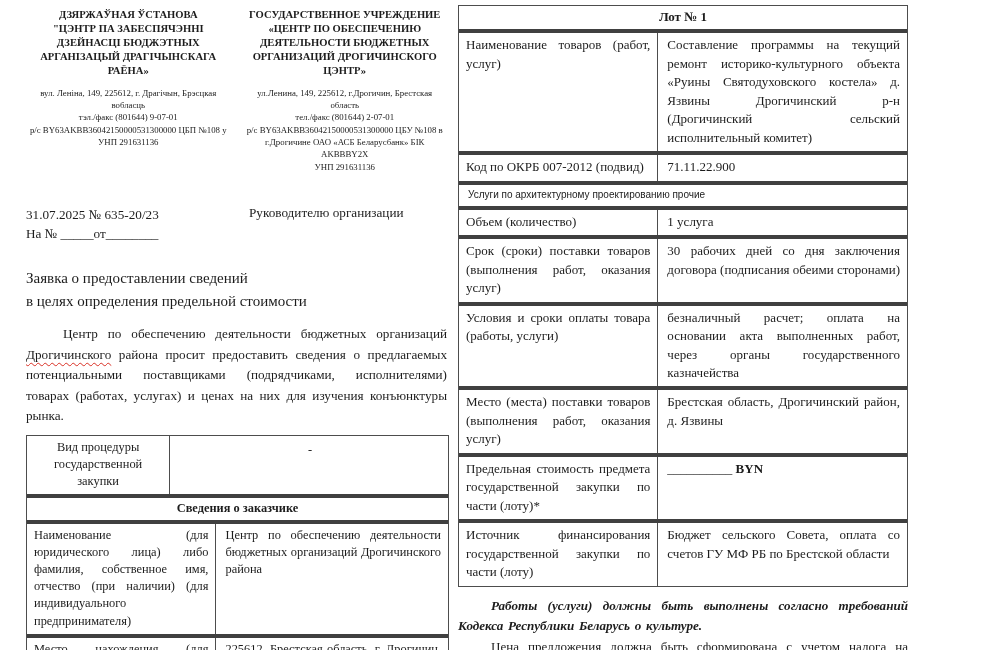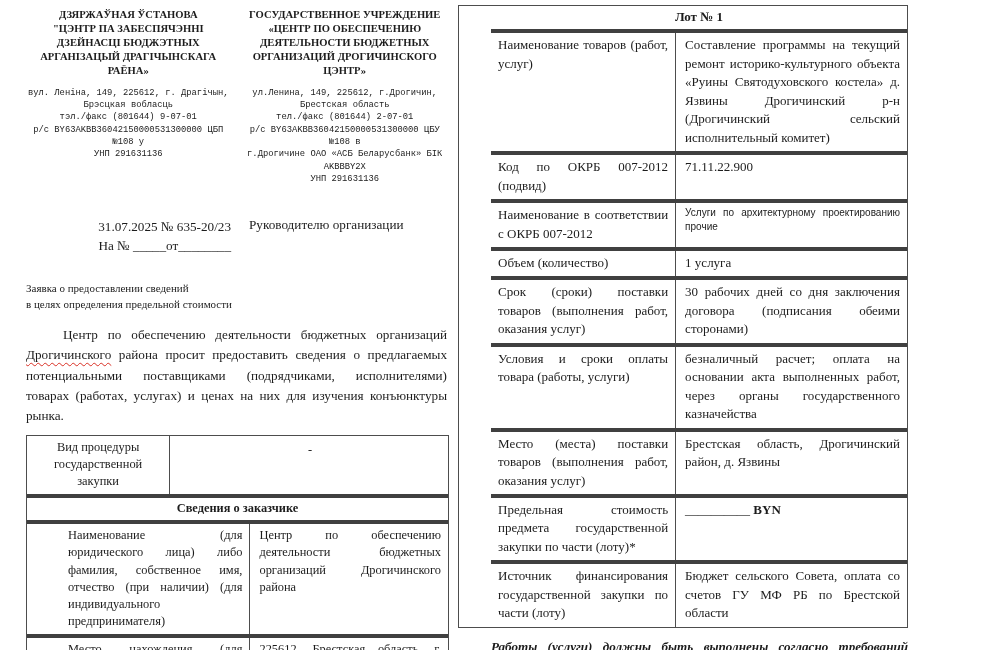--- a/index.html
+++ b/index.html
@@ -56,7 +56,7 @@
   .row-name .tlabel, .row-location .tlabel, .row-unp .tlabel { width: 45%; margin-left: 34px; }
 
   
-  .right-tbl { width: 450px; font-size: 13px; line-height: 1.42; padding-left: 32px; }
+  .right-tbl { width: 450px; font-size: 13px; line-height: 1.42; }
   .right-tbl .tlabel { width: 44.5%; text-align: justify; }
   .right-tbl .tvalue { text-align: justify; }
   .val-sans { font-family: "Liberation Sans", sans-serif; font-size: 10px; text-align: left; }

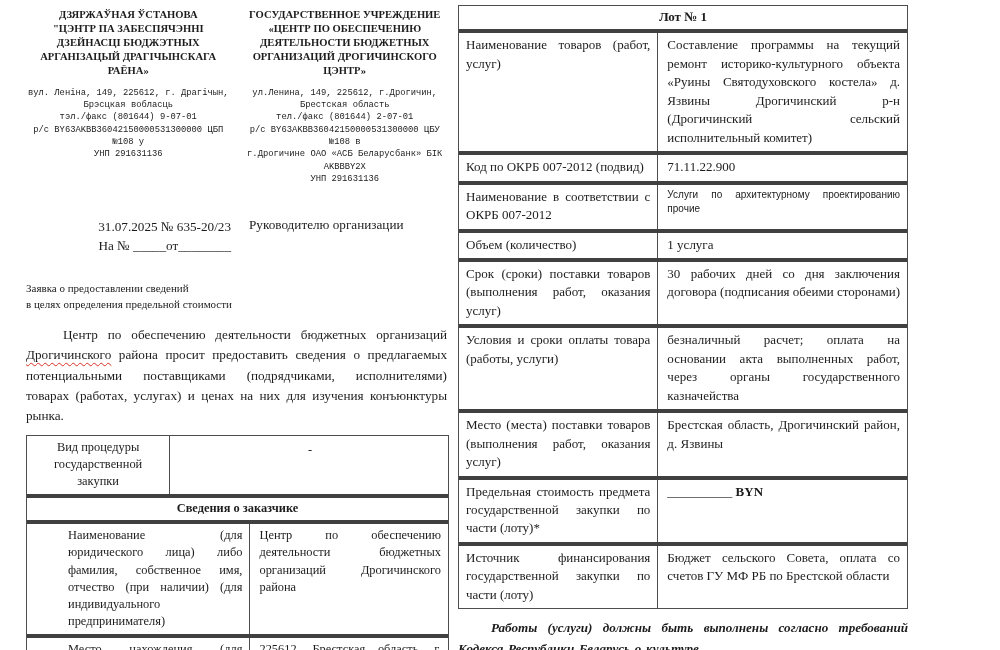--- a/index.html
+++ b/index.html
@@ -18,7 +18,7 @@
   .org-header { display: flex; gap: 12px; }
   .org-block { width: 50%; text-align: center; }
   .org-name { font-weight: bold; font-size: 10.6px; line-height: 1.32; }
-  .org-addr { font-size: 8.8px; line-height: 1.4; margin-top: 9px; font-family: Liberation Mono, monospace; }
+  .org-addr { font-size: 8.8px; line-height: 1.4; margin-top: 9px; }
 
   
   .ref-block { display: flex; margin-top: 32px; font-size: 13.2px; }

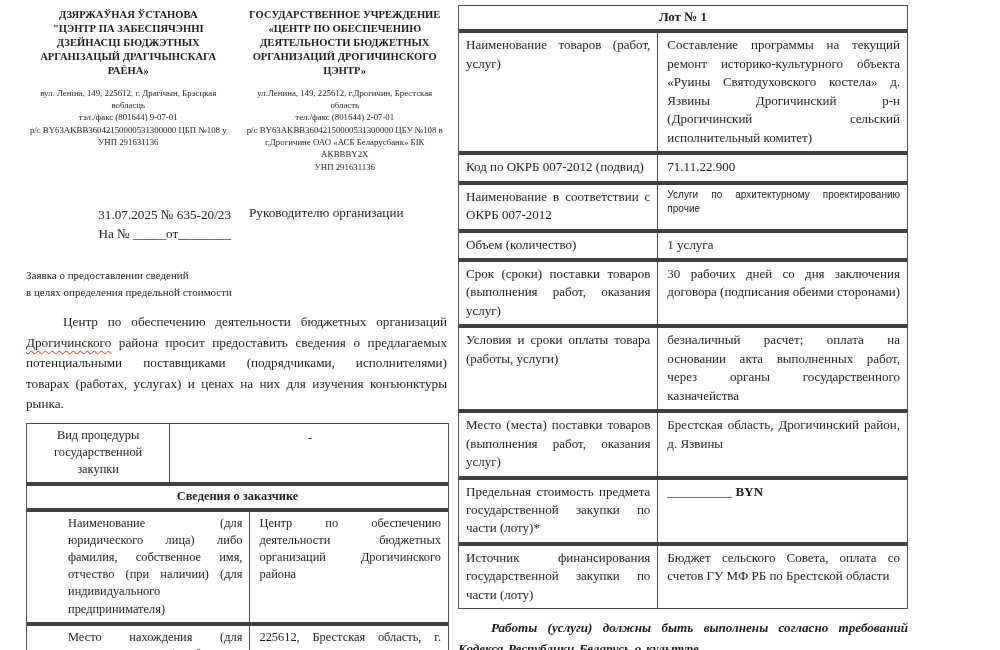--- a/index.html
+++ b/index.html
@@ -157,7 +157,6 @@
       <div class="tvalue">71.11.22.900</div>
     </div>
     <div class="trow">
-      <div class="tlabel">Наименование в соответствии с ОКРБ 007-2012</div>
       <div class="tvalue val-sans">Услуги по архитектурному проектированию прочие</div>
     </div>
     <div class="trow">

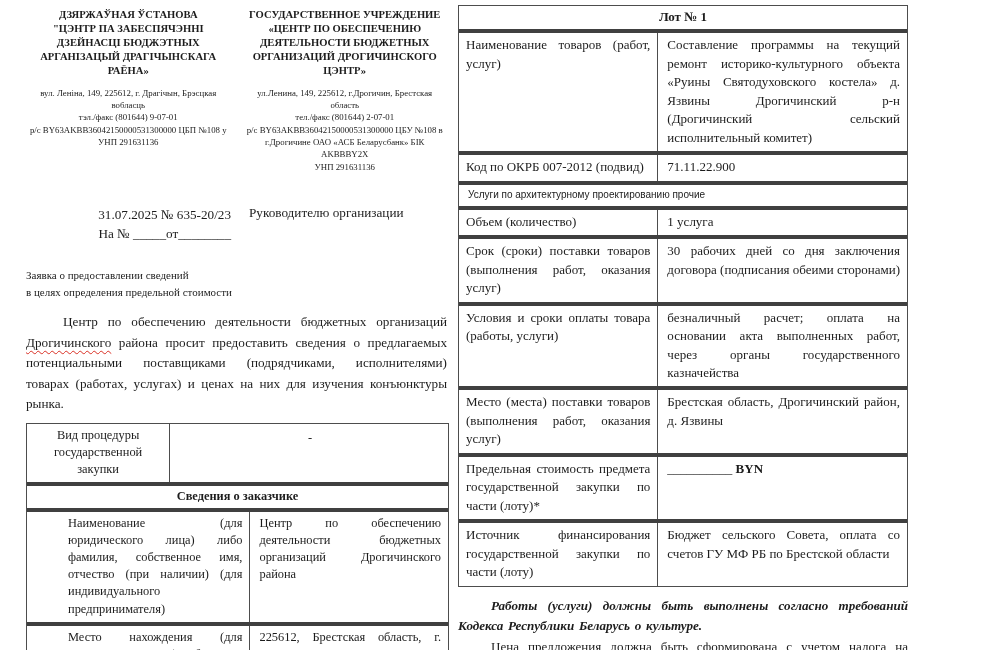--- a/index.html
+++ b/index.html
@@ -22,7 +22,7 @@
 
   
   .ref-block { display: flex; margin-top: 32px; font-size: 13.2px; }
-  .ref-left { width: 205px; line-height: 1.45; text-align: right; }
+  .ref-left { width: 205px; line-height: 1.45; }
   .addressee { margin-left: 18px; }
 
   .doc-title { margin-top: 24px; font-size: 11px; line-height: 1.5; }

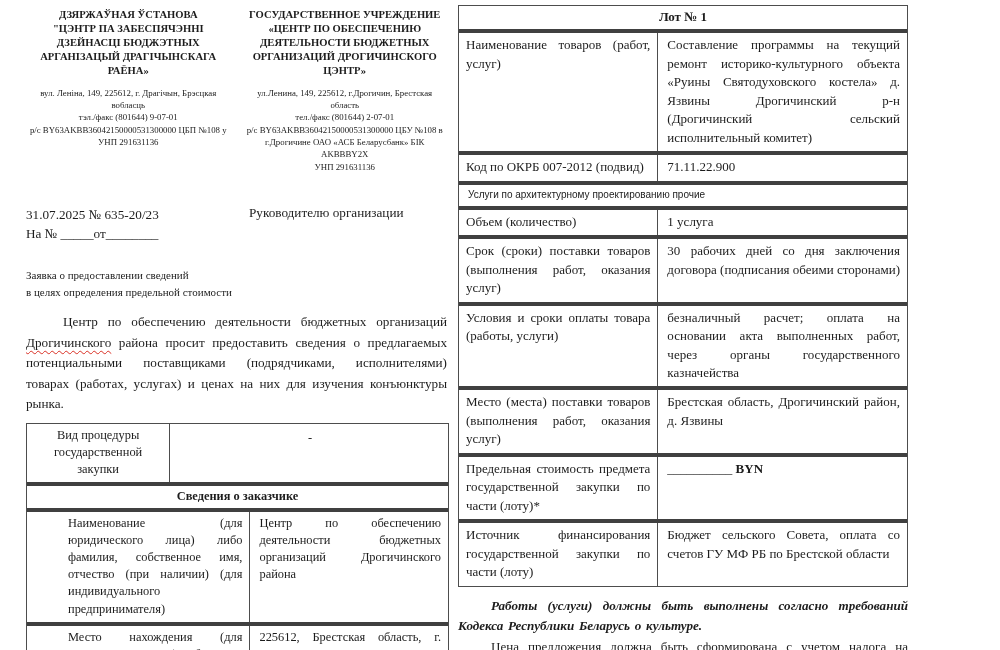--- a/index.html
+++ b/index.html
@@ -25,7 +25,7 @@
   .ref-left { width: 205px; line-height: 1.45; }
   .addressee { margin-left: 18px; }
 
-  .doc-title { margin-top: 24px; font-size: 11px; line-height: 1.5; }
+  .doc-title { margin-top: 24px; font-size: 15px; line-height: 1.5; }
 
   .intro {
     margin-top: 12px; font-size: 13.2px; line-height: 1.55;

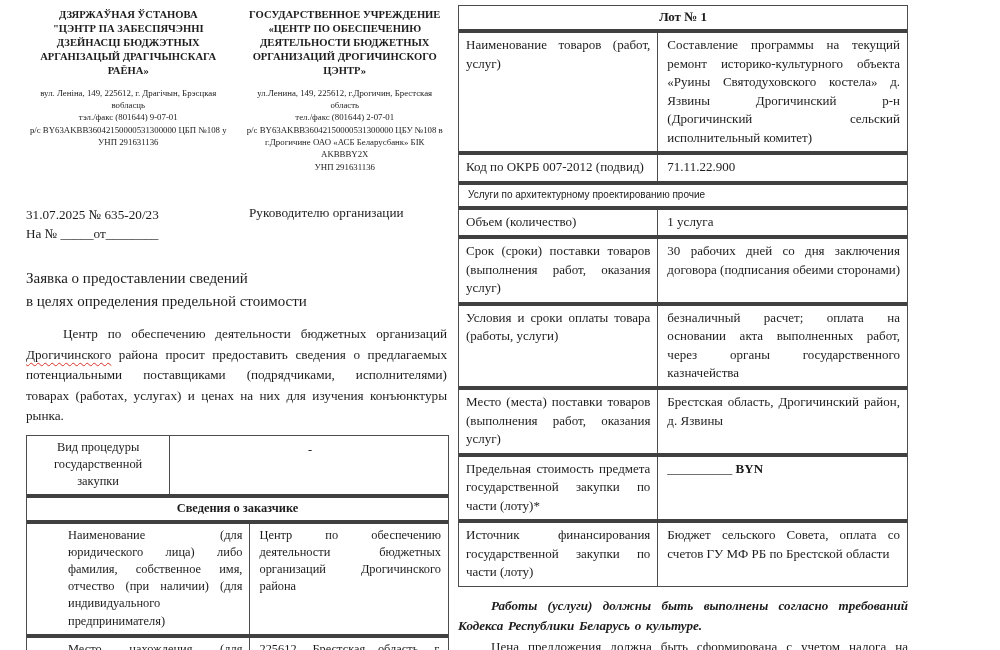--- a/index.html
+++ b/index.html
@@ -53,7 +53,7 @@
   .left-tbl .tvalue { text-align: justify; }
   .row-proc .tlabel { width: 34%; text-align: center; display: flex; align-items: center; justify-content: center; }
   .row-proc .tvalue { text-align: center; padding-top: 5px; }
-  .row-name .tlabel, .row-location .tlabel, .row-unp .tlabel { width: 45%; margin-left: 34px; }
+  .row-name .tlabel, .row-location .tlabel, .row-unp .tlabel { width: 45%; }
 
   
   .right-tbl { width: 450px; font-size: 13px; line-height: 1.42; }

